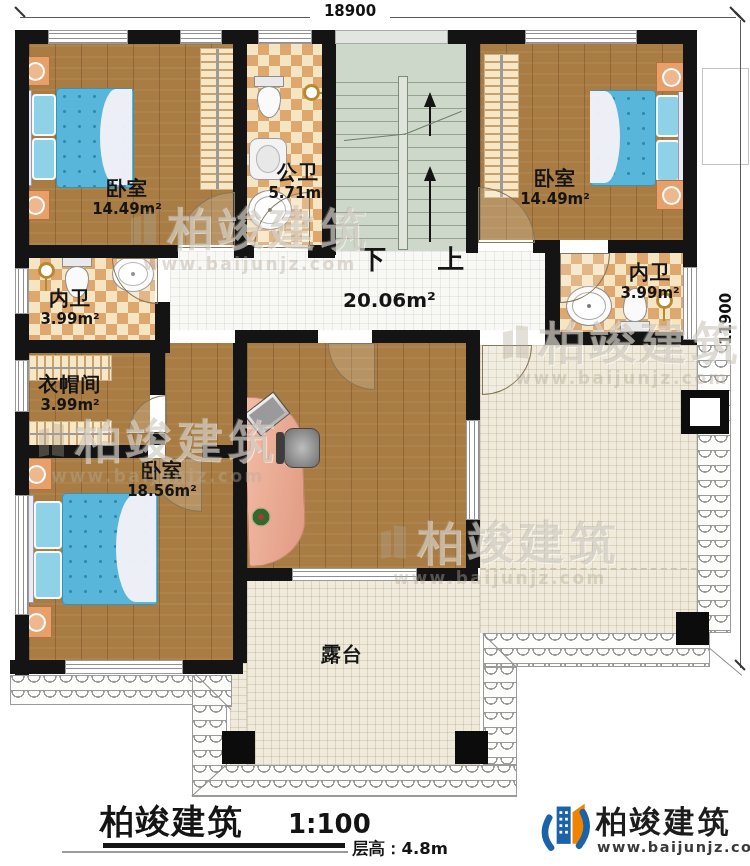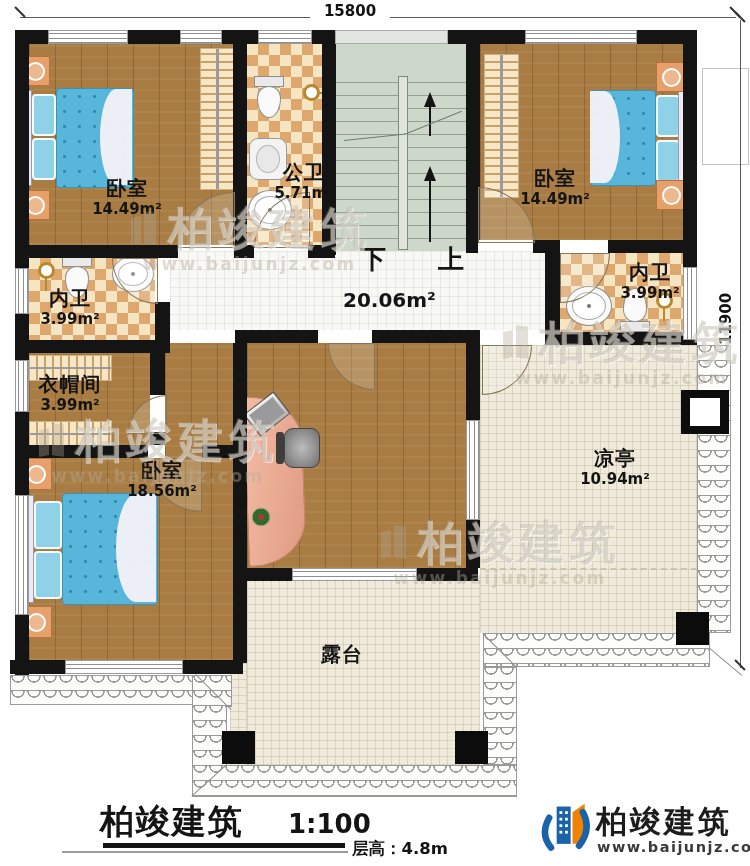--- a/index.html
+++ b/index.html
@@ -121,7 +121,7 @@
   <div class="abs dimline" style="left:20px;top:17px;width:716px;height:1px"></div>
   <div class="abs tick" style="left:13px;top:11px"></div>
   <div class="abs tick" style="left:728px;top:11px"></div>
-  <div class="abs dimtext" style="left:310px;top:2px;width:80px">15800</div>
+  <div class="abs dimtext" style="left:310px;top:2px;width:80px">18900</div>
   <div class="abs dimline" style="left:740px;top:20px;width:1px;height:648px"></div>
   <div class="abs tick" style="left:733px;top:16px"></div>
   <div class="abs tick" style="left:733px;top:664px"></div>

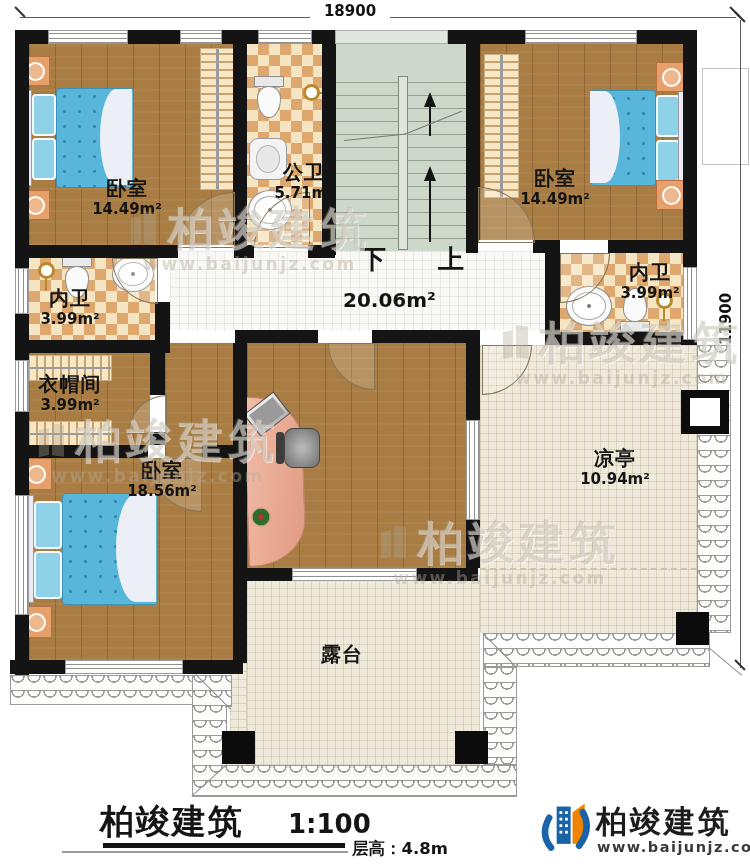--- a/index.html
+++ b/index.html
@@ -336,7 +336,7 @@
     <div class="rname">卧室</div>
     <div class="rarea">14.49m²</div>
   </div>
-  <div class="rlabel" style="left:264px;top:162px;width:80px">
+  <div class="rlabel" style="left:258px;top:162px;width:80px">
     <div class="rname">公卫</div>
     <div class="rarea">5.71m²</div>
   </div>

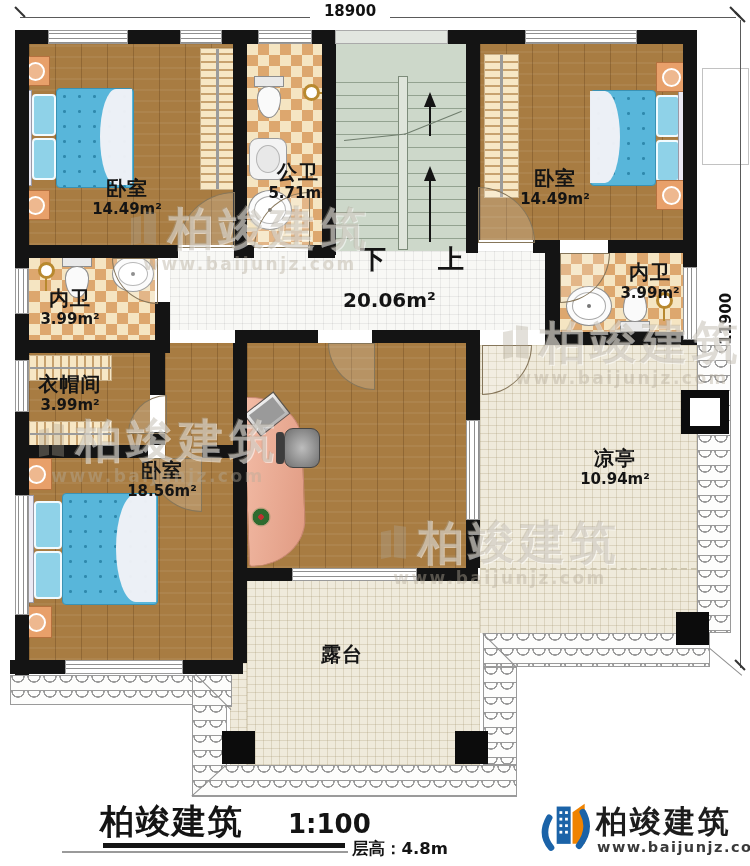--- a/index.html
+++ b/index.html
@@ -360,10 +360,6 @@
     <div class="rname">卧室</div>
     <div class="rarea">18.56m²</div>
   </div>
-  <div class="rlabel" style="left:553px;top:448px;width:124px">
-    <div class="rname">凉亭</div>
-    <div class="rarea">10.94m²</div>
-  </div>
   <div class="rlabel" style="left:343px;top:288px;width:90px">
     <div class="rarea" style="font-size:20px">20.06m²</div>
   </div>

